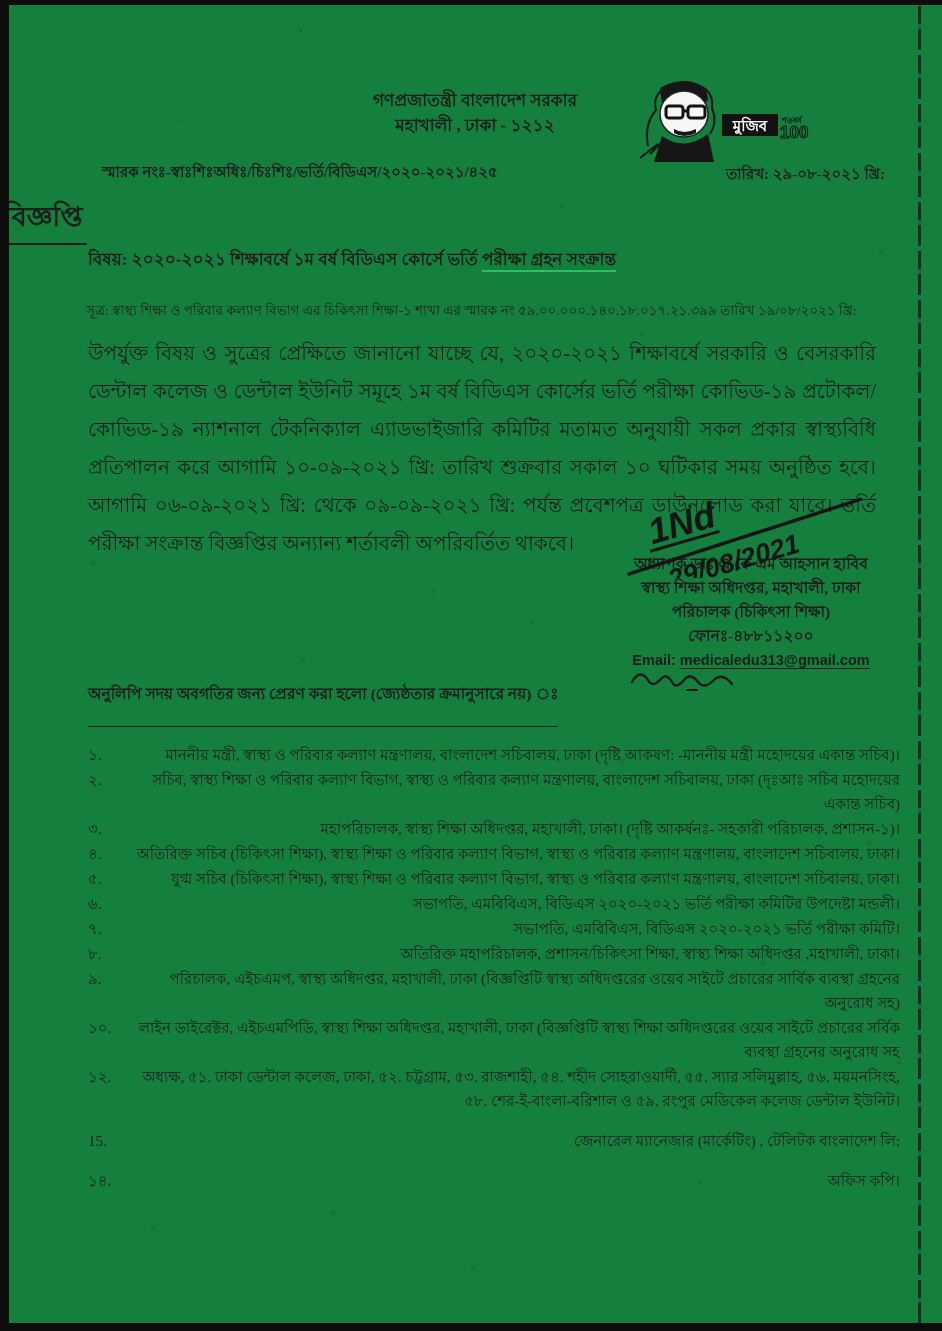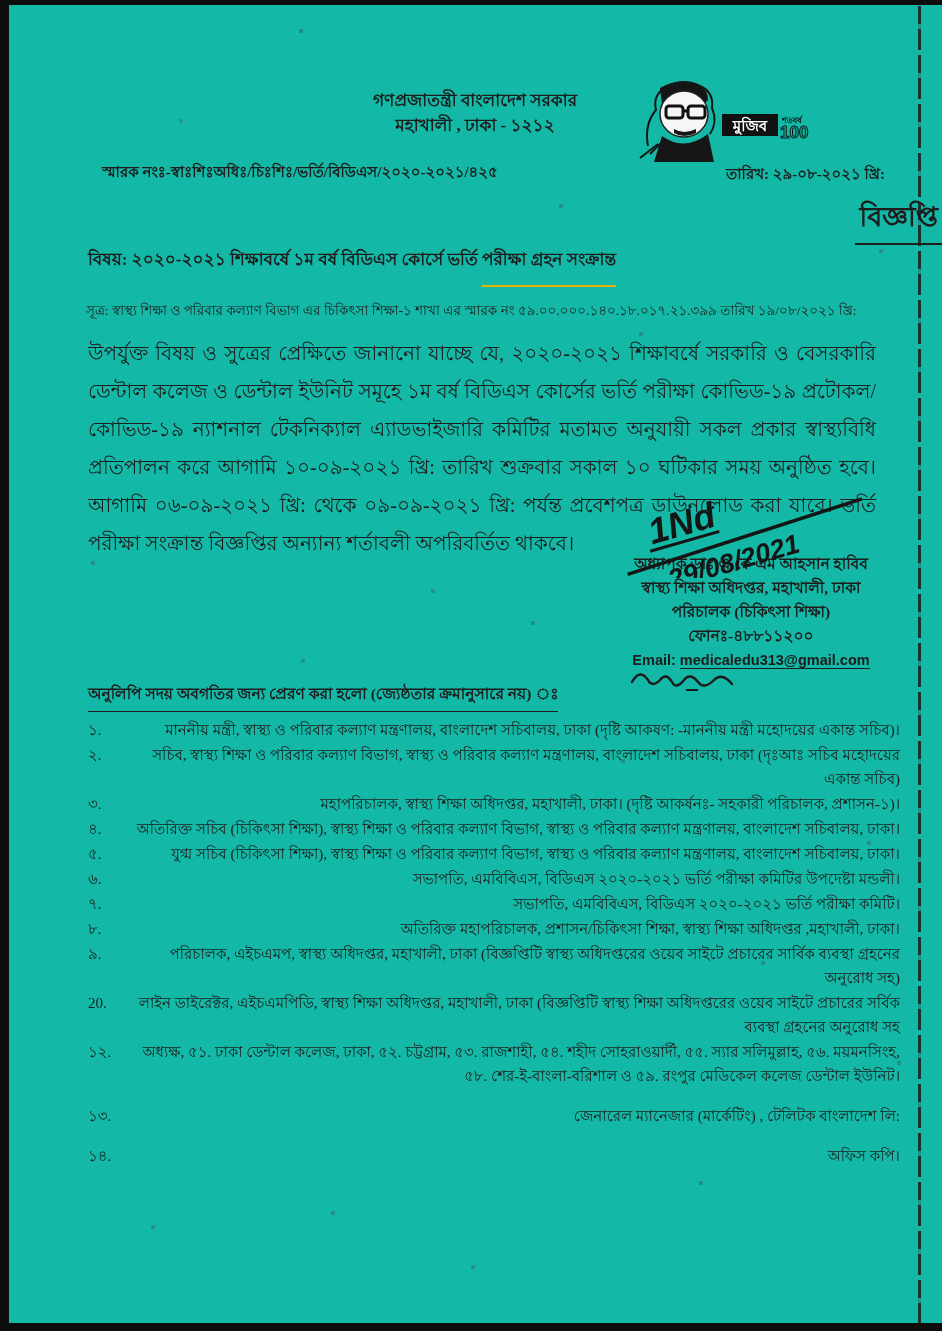--- a/index.html
+++ b/index.html
@@ -5,7 +5,7 @@
   html,body{margin:0;padding:0;background:#2a2a2a;}
   .stage{
     position:relative;width:942px;height:1331px;margin:0 auto;
-    background:#14b8a6;overflow:hidden;
+    background:#15803d;overflow:hidden;
     font-family:"Liberation Serif","DejaVu Serif",serif;
     color:#1d1d1d;
   }

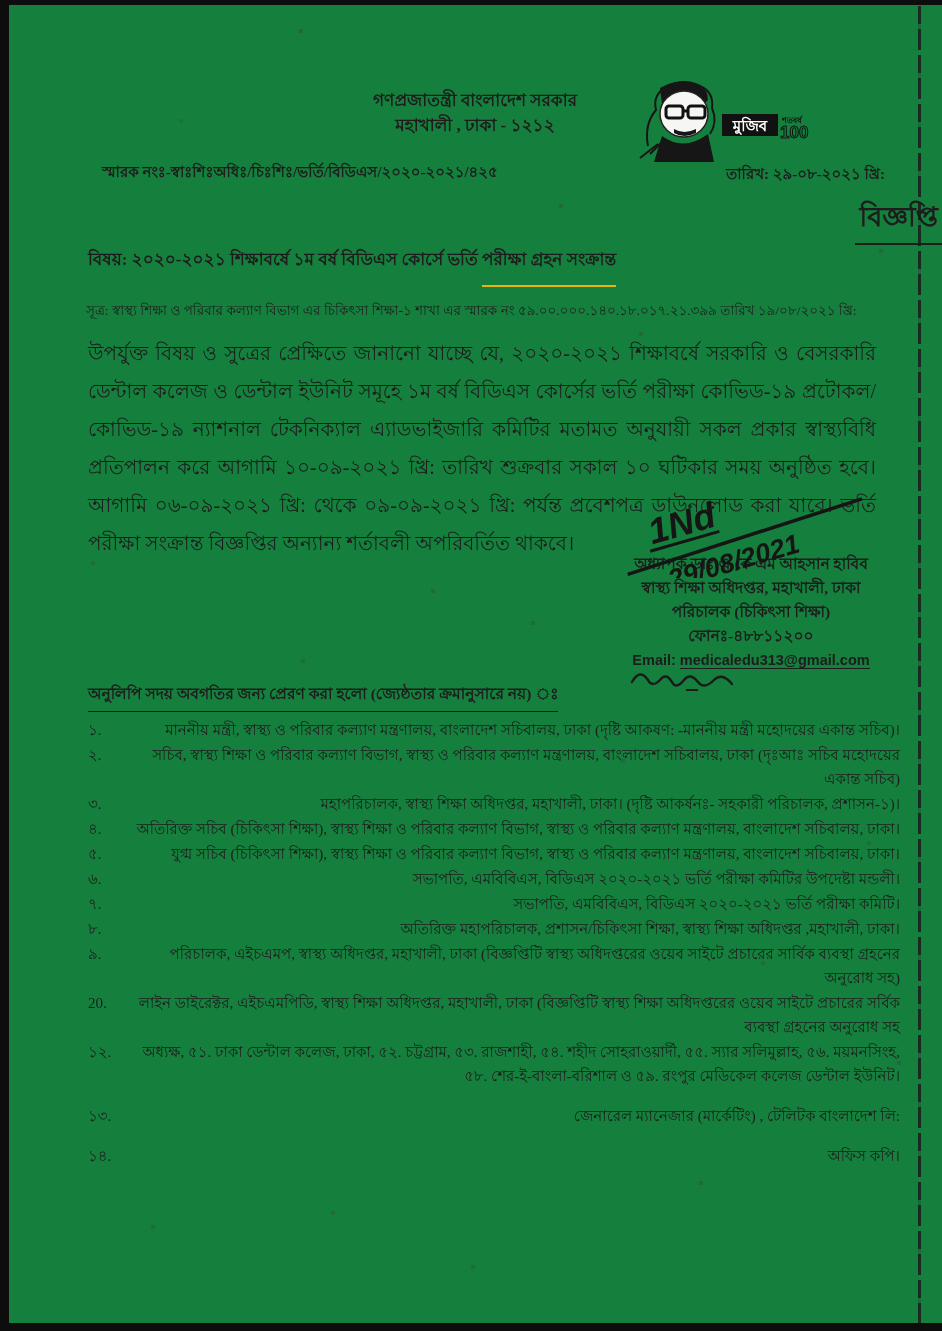--- a/index.html
+++ b/index.html
@@ -36,7 +36,7 @@
   .issue-date{position:absolute;left:726px;top:162px;font-size:15px;font-weight:bold;}
   .logo{position:absolute;left:634px;top:74px;width:176px;height:88px;}
   
-  .notice-title{position:absolute;left:0;top:196px;width:942px;text-align:right;}
+  .notice-title{position:absolute;left:0;top:196px;width:942px;text-align:left;}
   .notice-title span{display:inline-block;font-size:27px;font-weight:bold;
     border-bottom:2px solid #1d1d1d;padding:0 4px 2px;}
   .subject{position:absolute;left:88px;top:246px;font-size:17px;font-weight:bold;}

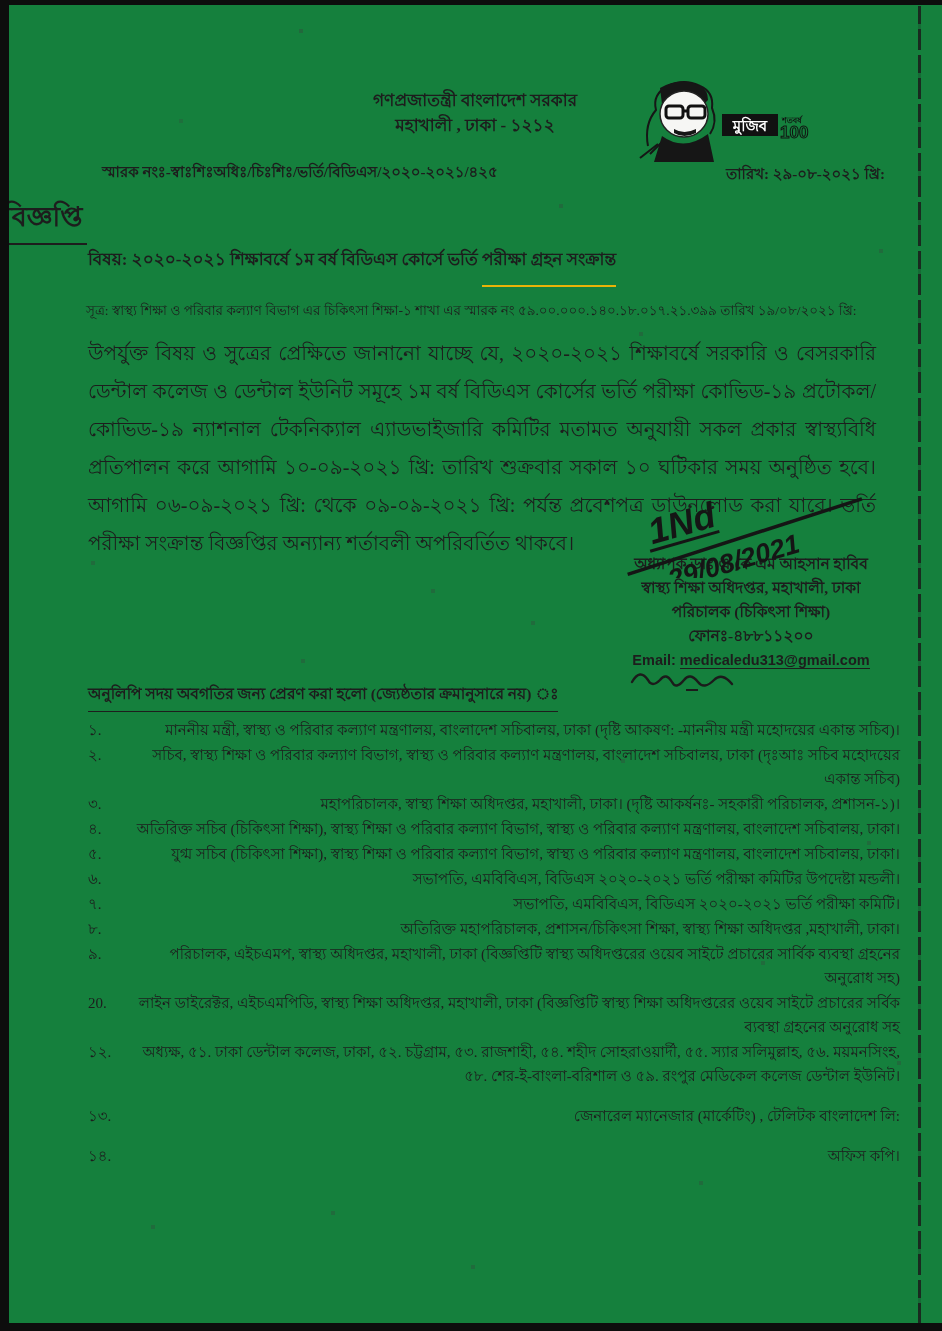--- a/index.html
+++ b/index.html
@@ -40,7 +40,7 @@
   .notice-title span{display:inline-block;font-size:27px;font-weight:bold;
     border-bottom:2px solid #1d1d1d;padding:0 4px 2px;}
   .subject{position:absolute;left:88px;top:246px;font-size:17px;font-weight:bold;}
-  .subject .u{border-bottom:2px solid #eab308;padding-bottom:16px;}
+  .subject .u{border-bottom:2px solid #22c55e;padding-bottom:1px;}
   .reference{position:absolute;left:86px;top:300px;width:790px;font-size:13.5px;}
   .body-para{position:absolute;left:88px;top:334px;width:788px;font-size:20px;
     line-height:38px;text-align:justify;}

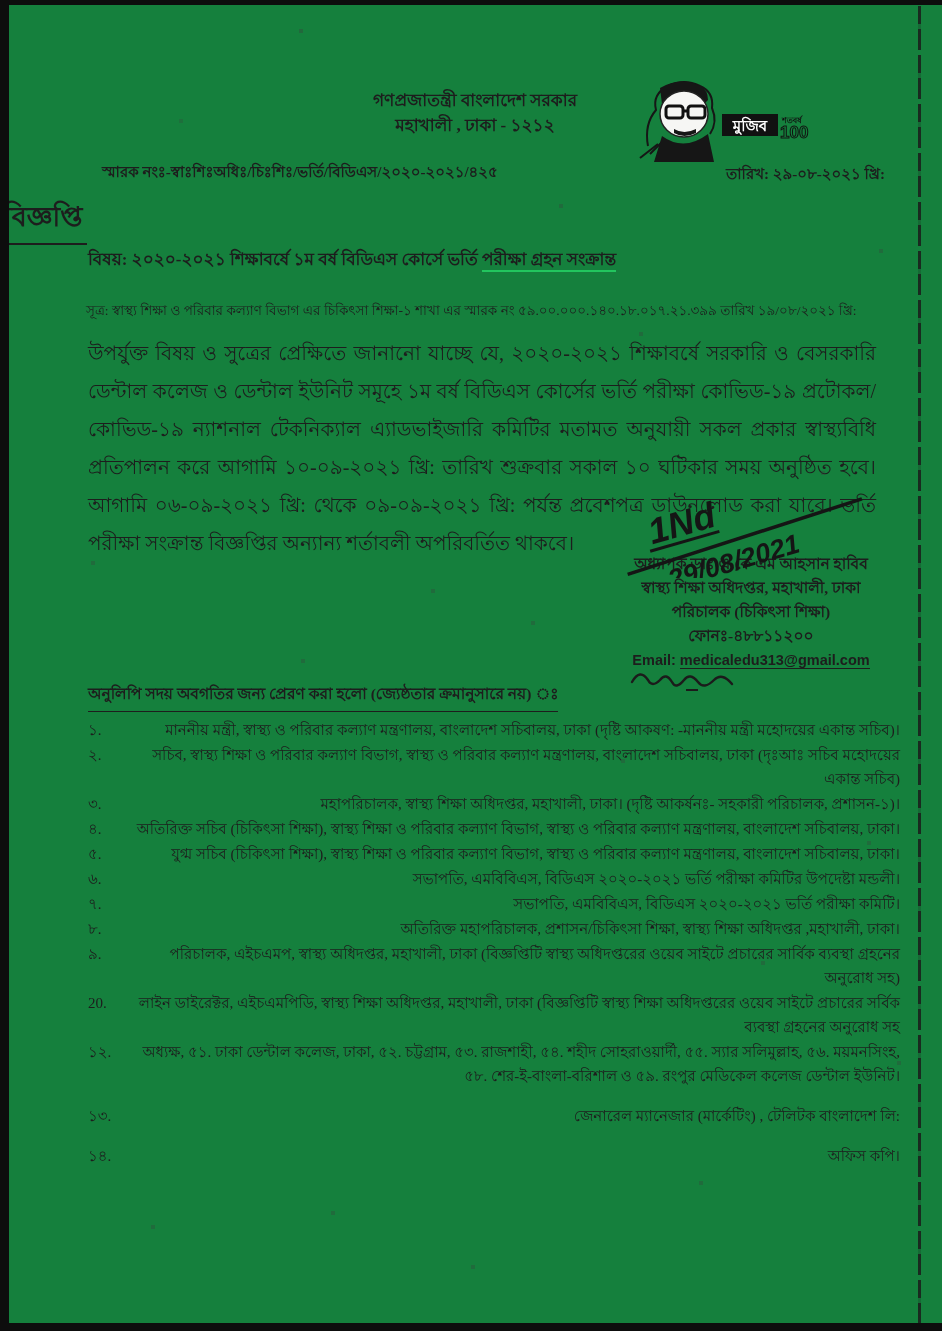--- a/index.html
+++ b/index.html
@@ -55,7 +55,7 @@
   
   .cc{position:absolute;left:88px;top:682px;width:812px;}
   .cc-heading{display:inline-block;font-size:15.5px;font-weight:bold;
-    border-bottom:1.5px solid #1d1d1d;padding-bottom:3px;margin-bottom:6px;}
+    border-bottom:1.5px solid #1d1d1d;padding-bottom:18px;margin-bottom:16px;}
   .cc-list{margin:0;padding:0;list-style:none;font-size:15px;line-height:24px;}
   .cc-item{display:flex;margin-bottom:1px;}
   .cc-item .num{flex:0 0 36px;}

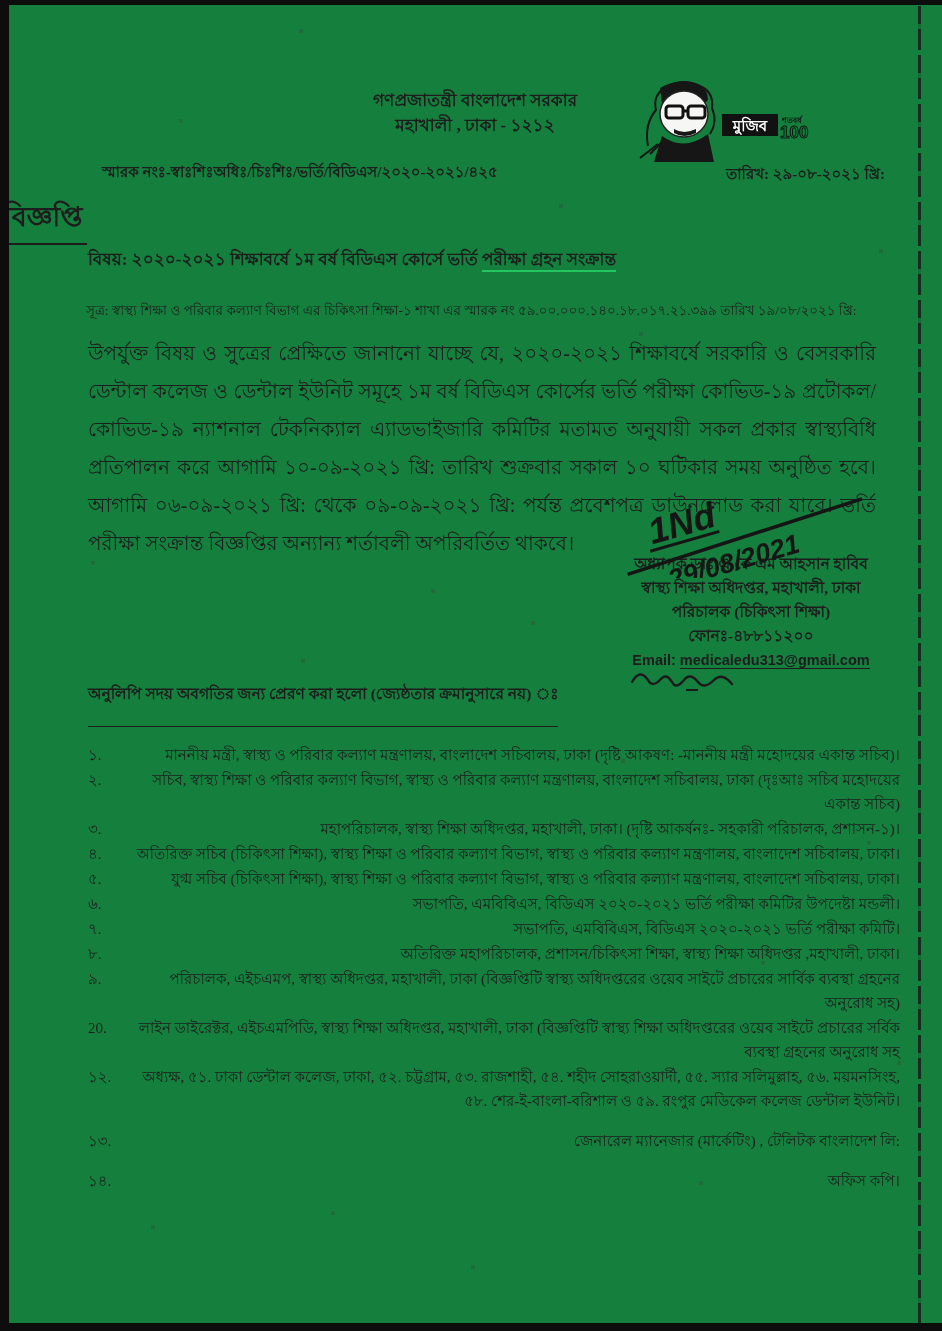--- a/index.html
+++ b/index.html
@@ -179,7 +179,7 @@
           <span class="txt" data-name="cc-item-text">পরিচালক, এইচএমপ, স্বাস্থ্য অধিদপ্তর, মহাখালী, ঢাকা (বিজ্ঞপ্তিটি স্বাস্থ্য অধিদপ্তরের ওয়েব সাইটে প্রচারের সার্বিক ব্যবস্থা গ্রহনের অনুরোধ সহ)</span>
         </li>
       <li class="cc-item" data-name="cc-item">
-          <span class="num" data-name="cc-item-number">20.</span>
+          <span class="num" data-name="cc-item-number">১০.</span>
           <span class="txt" data-name="cc-item-text">লাইন ডাইরেক্টর, এইচএমপিডি, স্বাস্থ্য শিক্ষা অধিদপ্তর, মহাখালী, ঢাকা (বিজ্ঞপ্তিটি স্বাস্থ্য শিক্ষা অধিদপ্তরের ওয়েব সাইটে প্রচারের সর্বিক ব্যবস্থা গ্রহনের অনুরোধ সহ</span>
         </li>
       <li class="cc-item" data-name="cc-item">

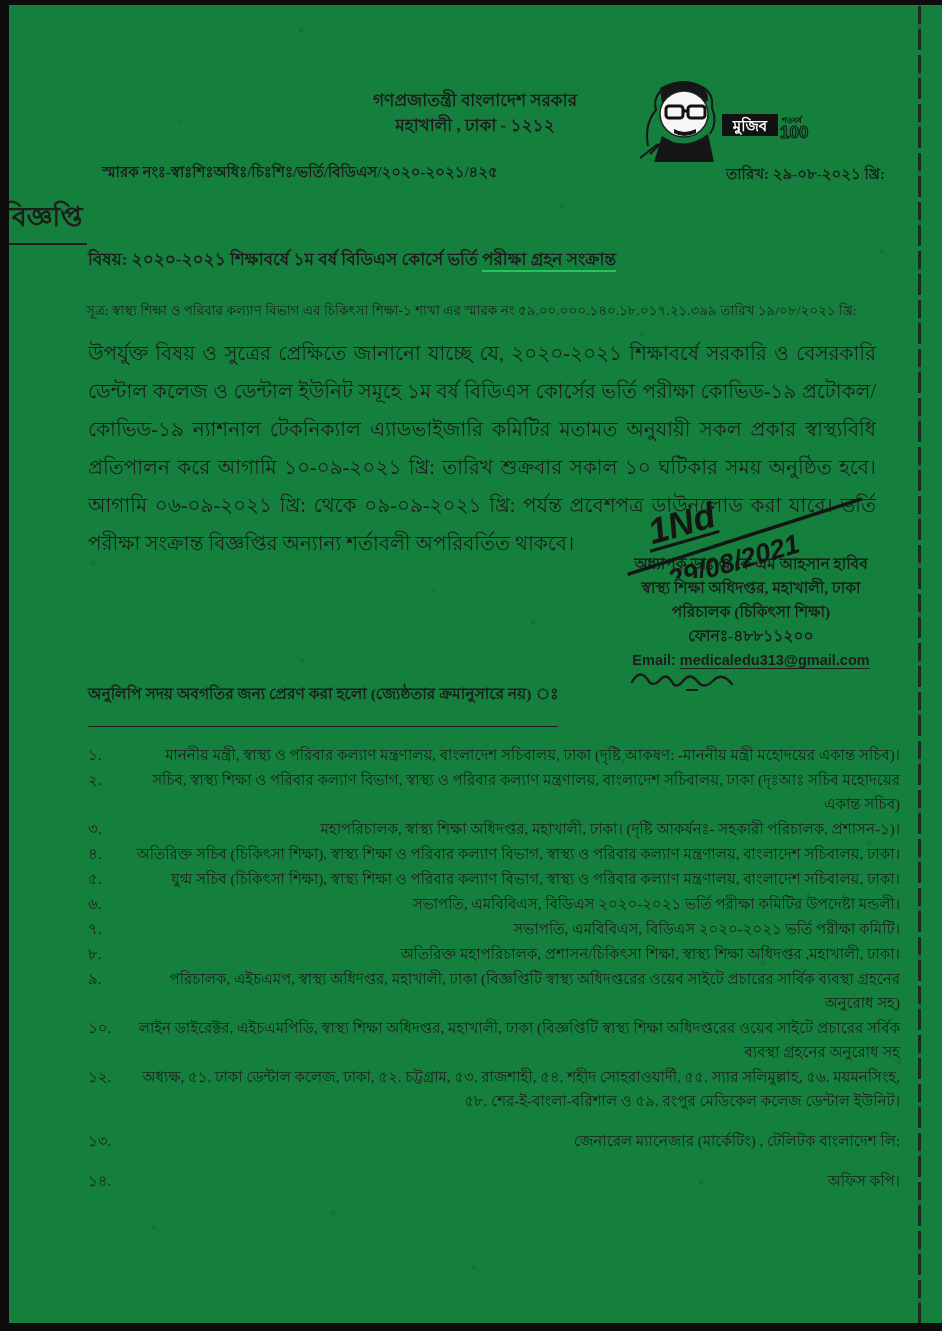--- a/index.html
+++ b/index.html
@@ -187,7 +187,7 @@
           <span class="txt" data-name="cc-item-text">অধ্যক্ষ, ৫১. ঢাকা ডেন্টাল কলেজ, ঢাকা, ৫২. চট্টগ্রাম, ৫৩. রাজশাহী,  ৫৪. শহীদ সোহরাওয়ার্দী,  ৫৫. স্যার সলিমুল্লাহ, ৫৬. ময়মনসিংহ, ৫৮. শের-ই-বাংলা-বরিশাল ও ৫৯. রংপুর মেডিকেল কলেজ ডেন্টাল ইউনিট।</span>
         </li>
       <li class="cc-item gap" data-name="cc-item">
-          <span class="num" data-name="cc-item-number">১৩.</span>
+          <span class="num" data-name="cc-item-number">15.</span>
           <span class="txt" data-name="cc-item-text">জেনারেল ম্যানেজার (মার্কেটিং) , টেলিটক বাংলাদেশ লি:</span>
         </li>
       <li class="cc-item gap" data-name="cc-item">

